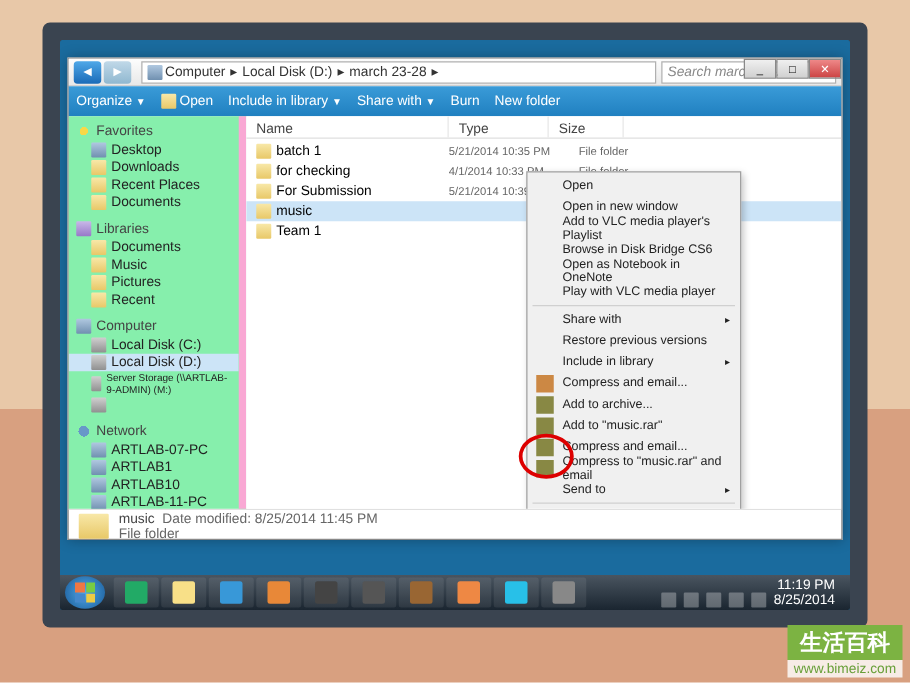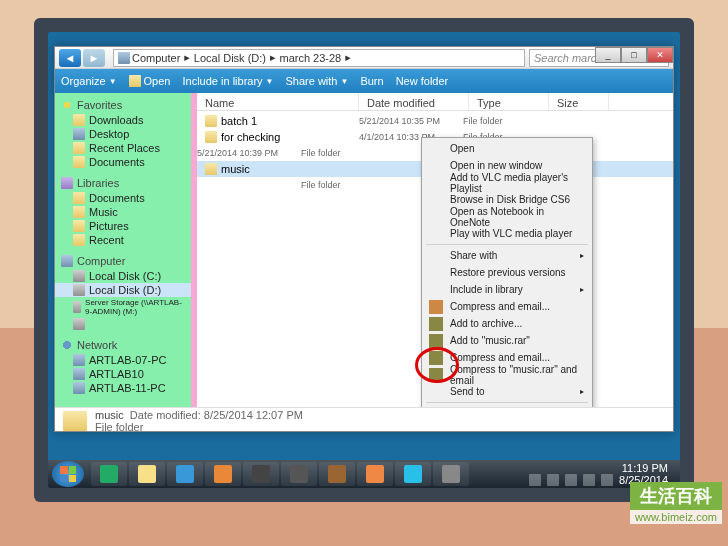--- a/index.html
+++ b/index.html
@@ -214,7 +214,6 @@
     <div class="main">
       <div class="cols">
         <div class="col c1">Name</div>
-        <div class="col c2">Date modified</div>
         <div class="col c3">Type</div>
         <div class="col c4">Size</div>
       </div>

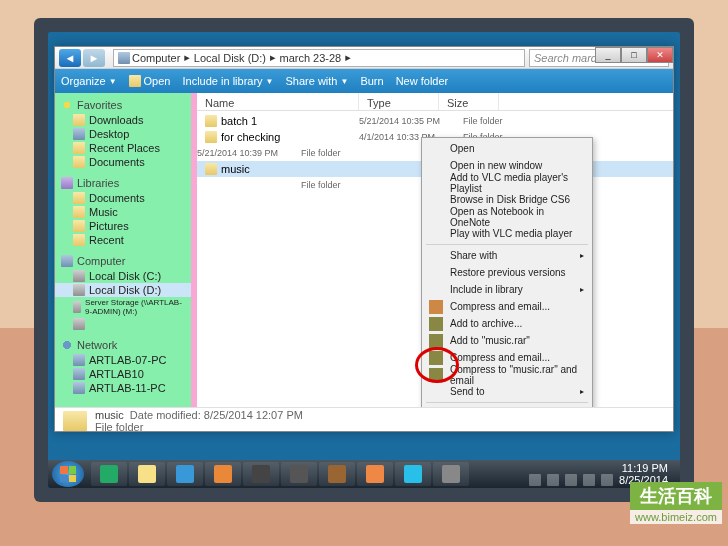--- a/index.html
+++ b/index.html
@@ -131,12 +131,12 @@
                 <span>Favorites</span>
               </div>
         <div class="nav-item">
+                <span class="ico comp"></span>
+                <span>Desktop</span>
+              </div>
+        <div class="nav-item">
                 <span class="ico folder"></span>
                 <span>Downloads</span>
-              </div>
-        <div class="nav-item">
-                <span class="ico comp"></span>
-                <span>Desktop</span>
               </div>
         <div class="nav-item">
                 <span class="ico folder"></span>

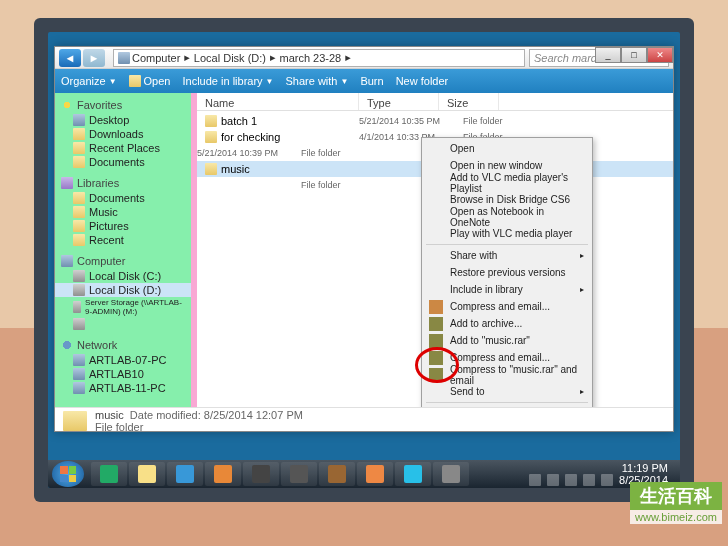--- a/index.html
+++ b/index.html
@@ -235,6 +235,10 @@
                 <div class="c3">File folder</div>
               </div>
               <div class="row">
+                <div class="c1">
+                  <span class="ico folder"></span>
+                  <span>For Submission</span>
+                </div>
                 <div class="c2">5/21/2014 10:39 PM</div>
                 <div class="c3">File folder</div>
               </div>

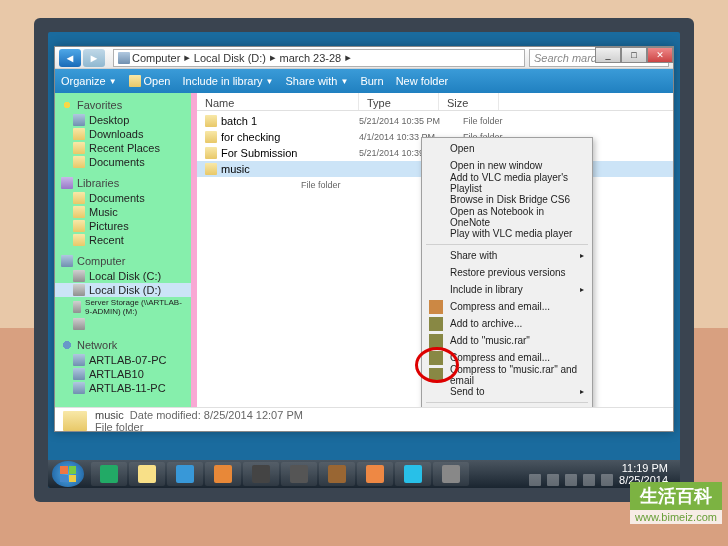--- a/index.html
+++ b/index.html
@@ -251,6 +251,10 @@
                 <div class="c3">File folder</div>
               </div>
               <div class="row">
+                <div class="c1">
+                  <span class="ico folder"></span>
+                  <span>Team 1</span>
+                </div>
                 <div class="c2"></div>
                 <div class="c3">File folder</div>
               </div>

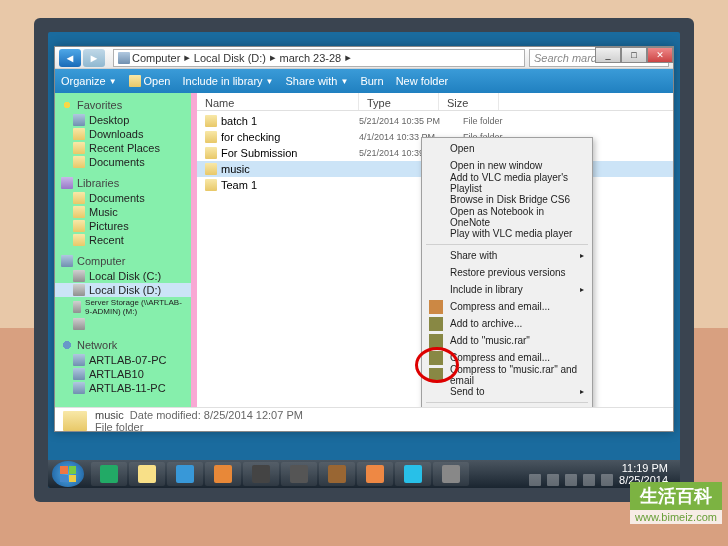--- a/index.html
+++ b/index.html
@@ -201,6 +201,10 @@
               </div>
         <div class="nav-item">
                 <span class="ico comp"></span>
+                <span>ARTLAB1</span>
+              </div>
+        <div class="nav-item">
+                <span class="ico comp"></span>
                 <span>ARTLAB10</span>
               </div>
         <div class="nav-item">

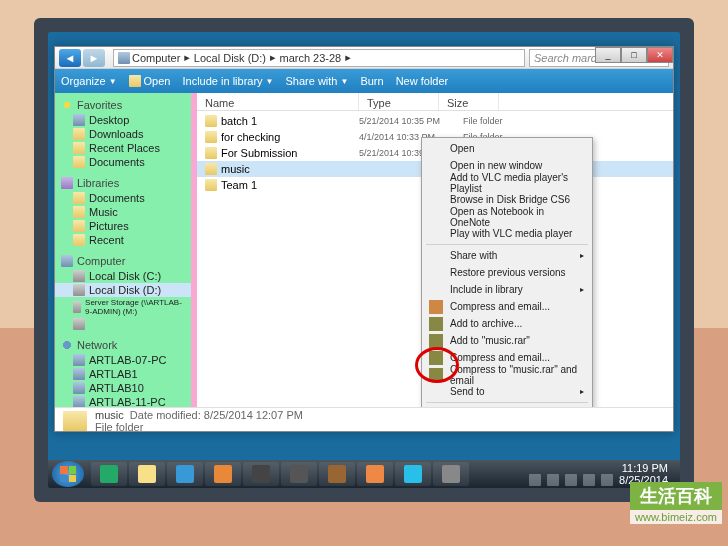--- a/index.html
+++ b/index.html
@@ -291,7 +291,7 @@
   <div class="status">
     <span class="ico folder" style="width:24px;height:20px"></span>
     <div>
-      <div><span>music</span>&nbsp;&nbsp;<span style="color:#666">Date modified: 8/25/2014 12:07 PM</span></div>
+      <div><span>music</span>&nbsp;&nbsp;<span style="color:#666">Date modified: 8/25/2014 11:45 PM</span></div>
       <div style="color:#666">File folder</div>
     </div>
   </div>

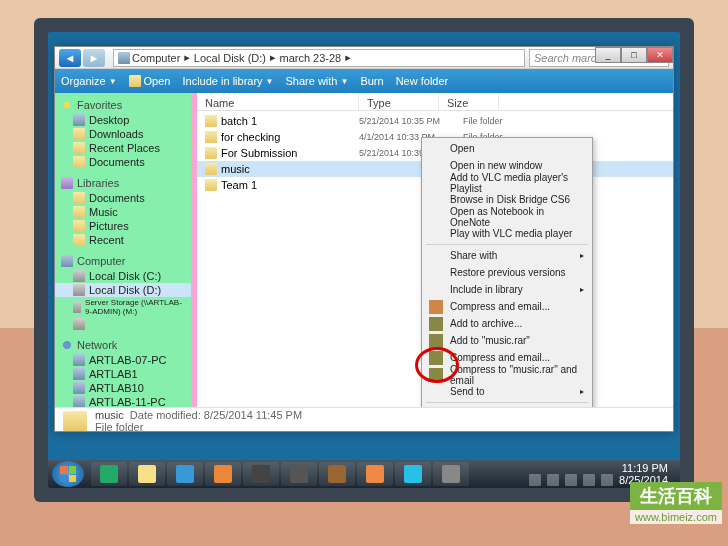--- a/index.html
+++ b/index.html
@@ -63,7 +63,7 @@
 .tray{margin-left:auto;display:flex;align-items:flex-end;gap:6px;color:#fff;font-size:9px;padding-right:8px}
 .tray-ico{width:12px;height:12px;background:rgba(255,255,255,.3);border-radius:1px}
 .clock{text-align:right;line-height:1.1}
-.wm{position:absolute;right:6px;bottom:22px;z-index:100}
+.wm{position:absolute;right:6px;bottom:4px;z-index:100}
 .wm1{background:#7cb342;color:#fff;font-weight:bold;font-size:18px;padding:2px 10px;font-family:SimHei,sans-serif}
 .wm2{color:#689f38;font-size:11px;font-weight:normal;text-align:center;background:rgba(255,255,255,.8);padding:1px}
 </style>

